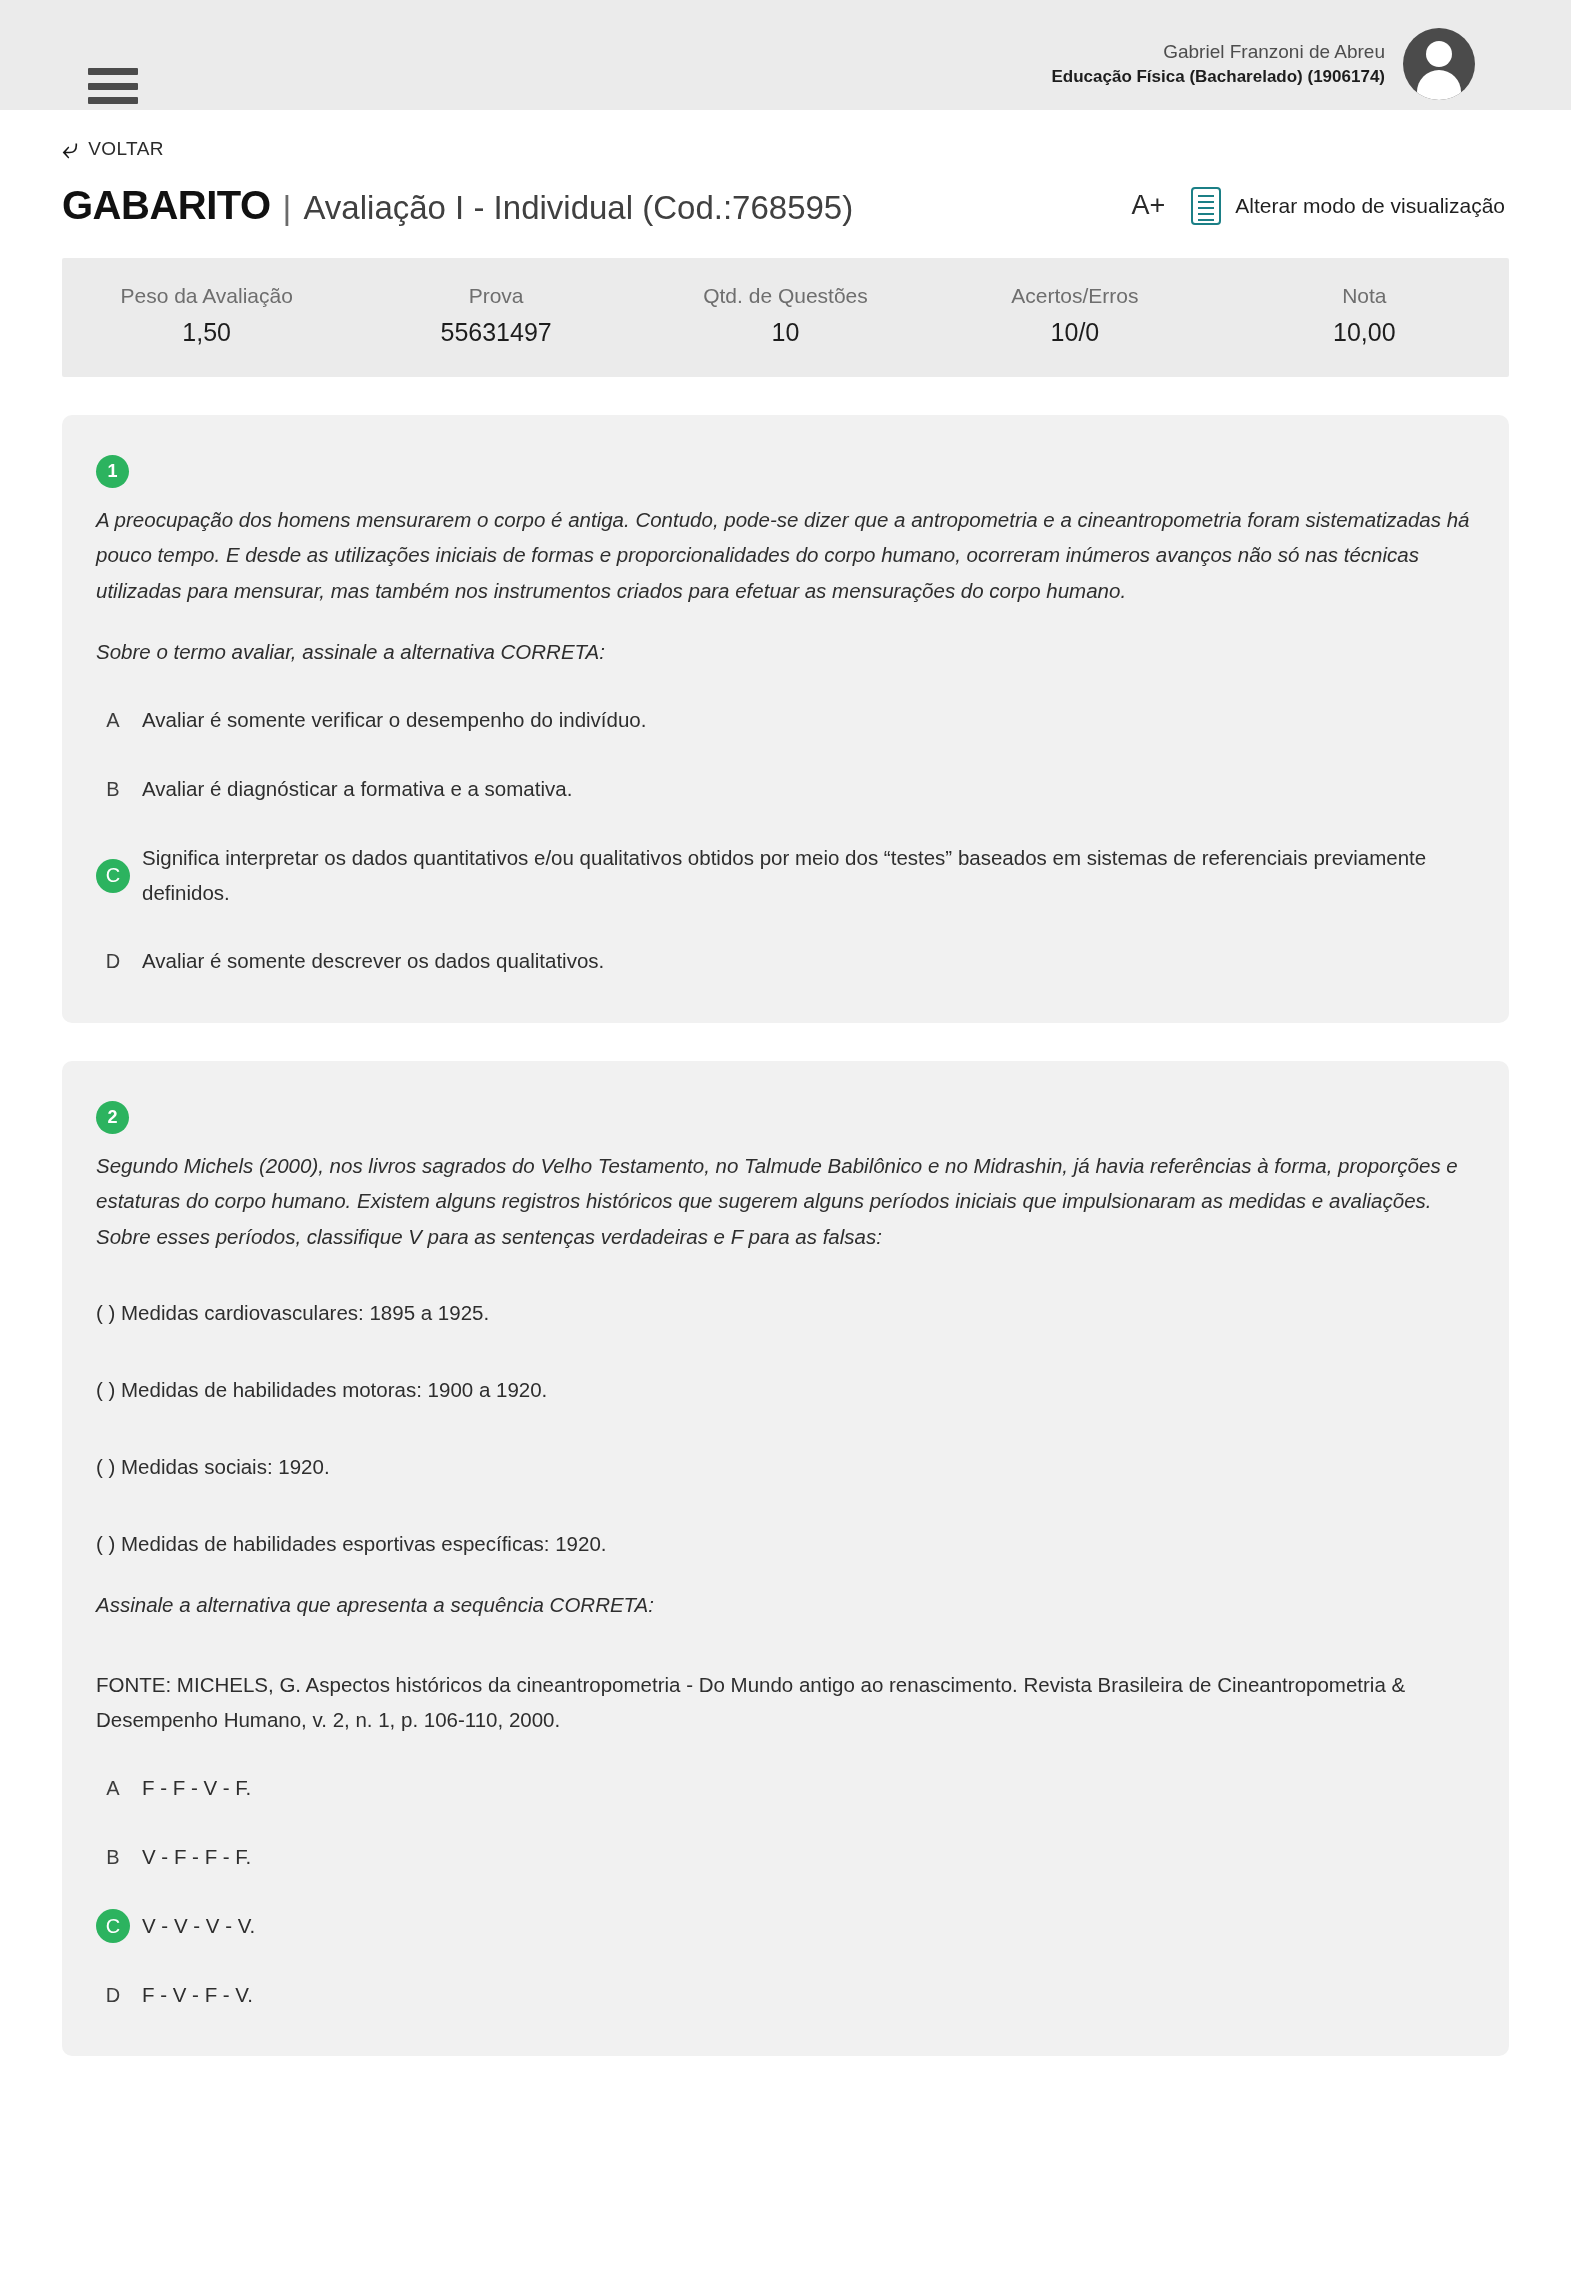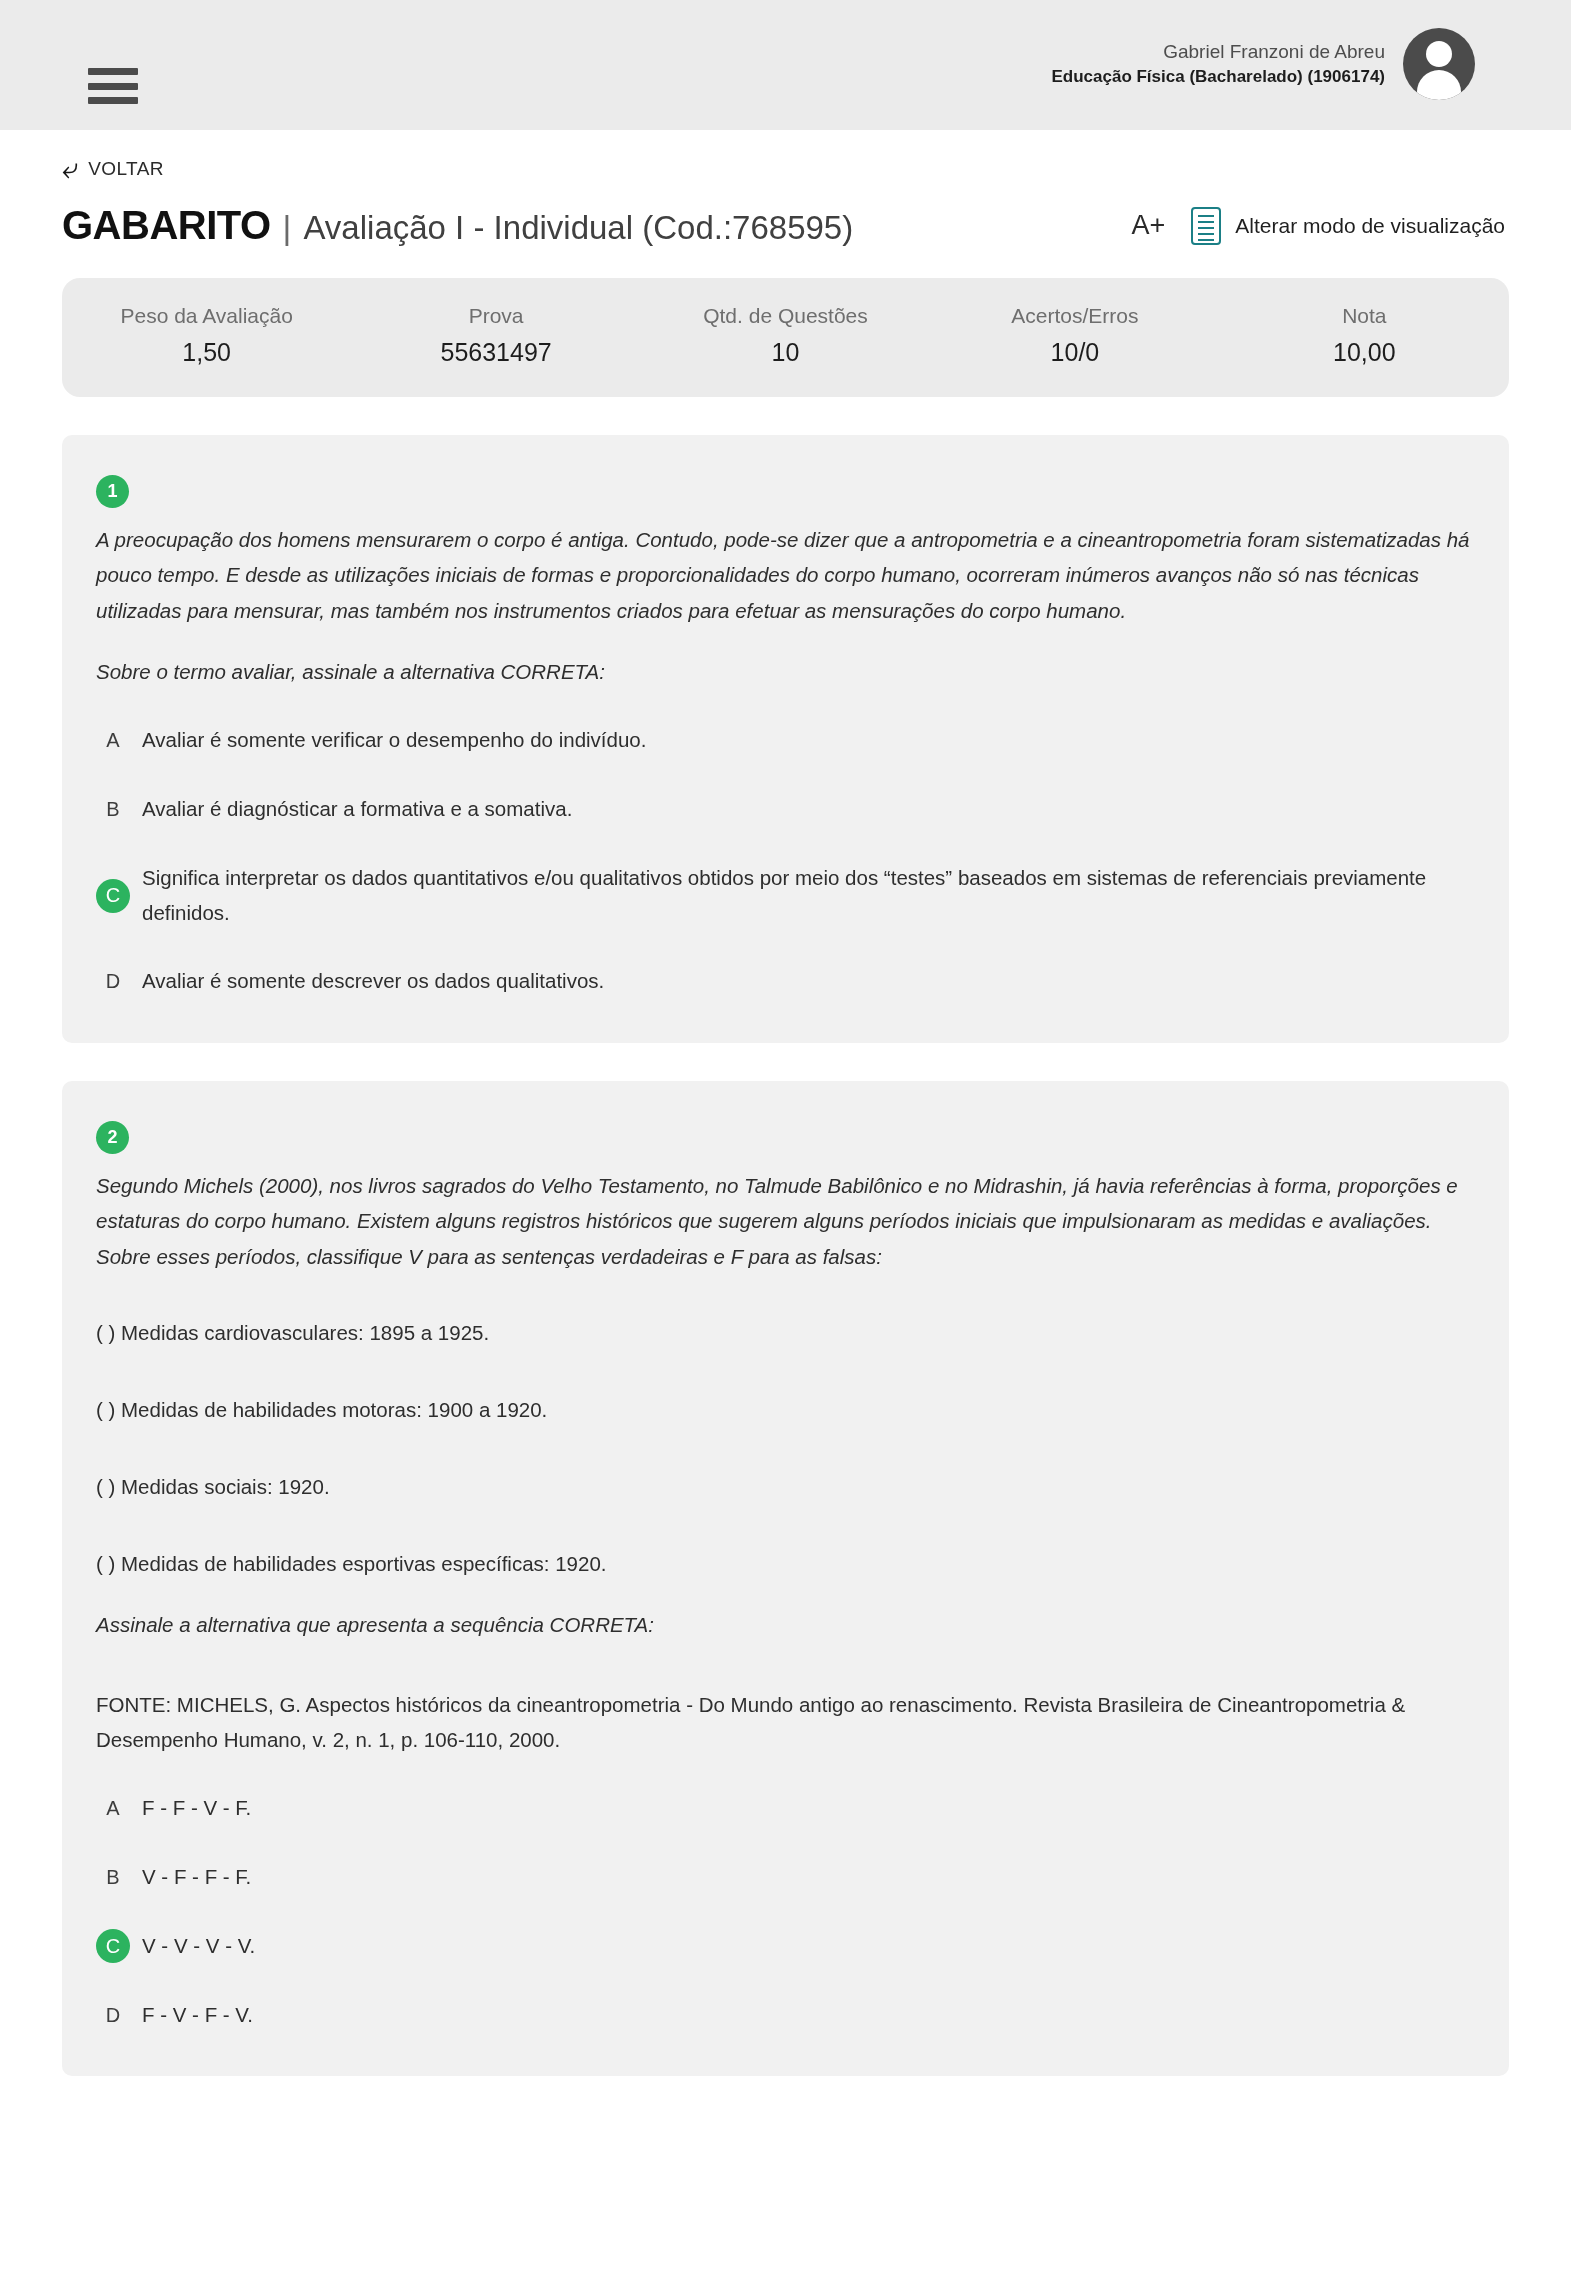--- a/index.html
+++ b/index.html
@@ -9,7 +9,7 @@
 
   
   .topbar{
-    height:130px;background:#ebebeb;position:relative;width:100%;
+    height:110px;background:#ebebeb;position:relative;width:100%;
   }
   .hamburger{
     position:absolute;left:88px;top:68px;width:50px;height:36px;

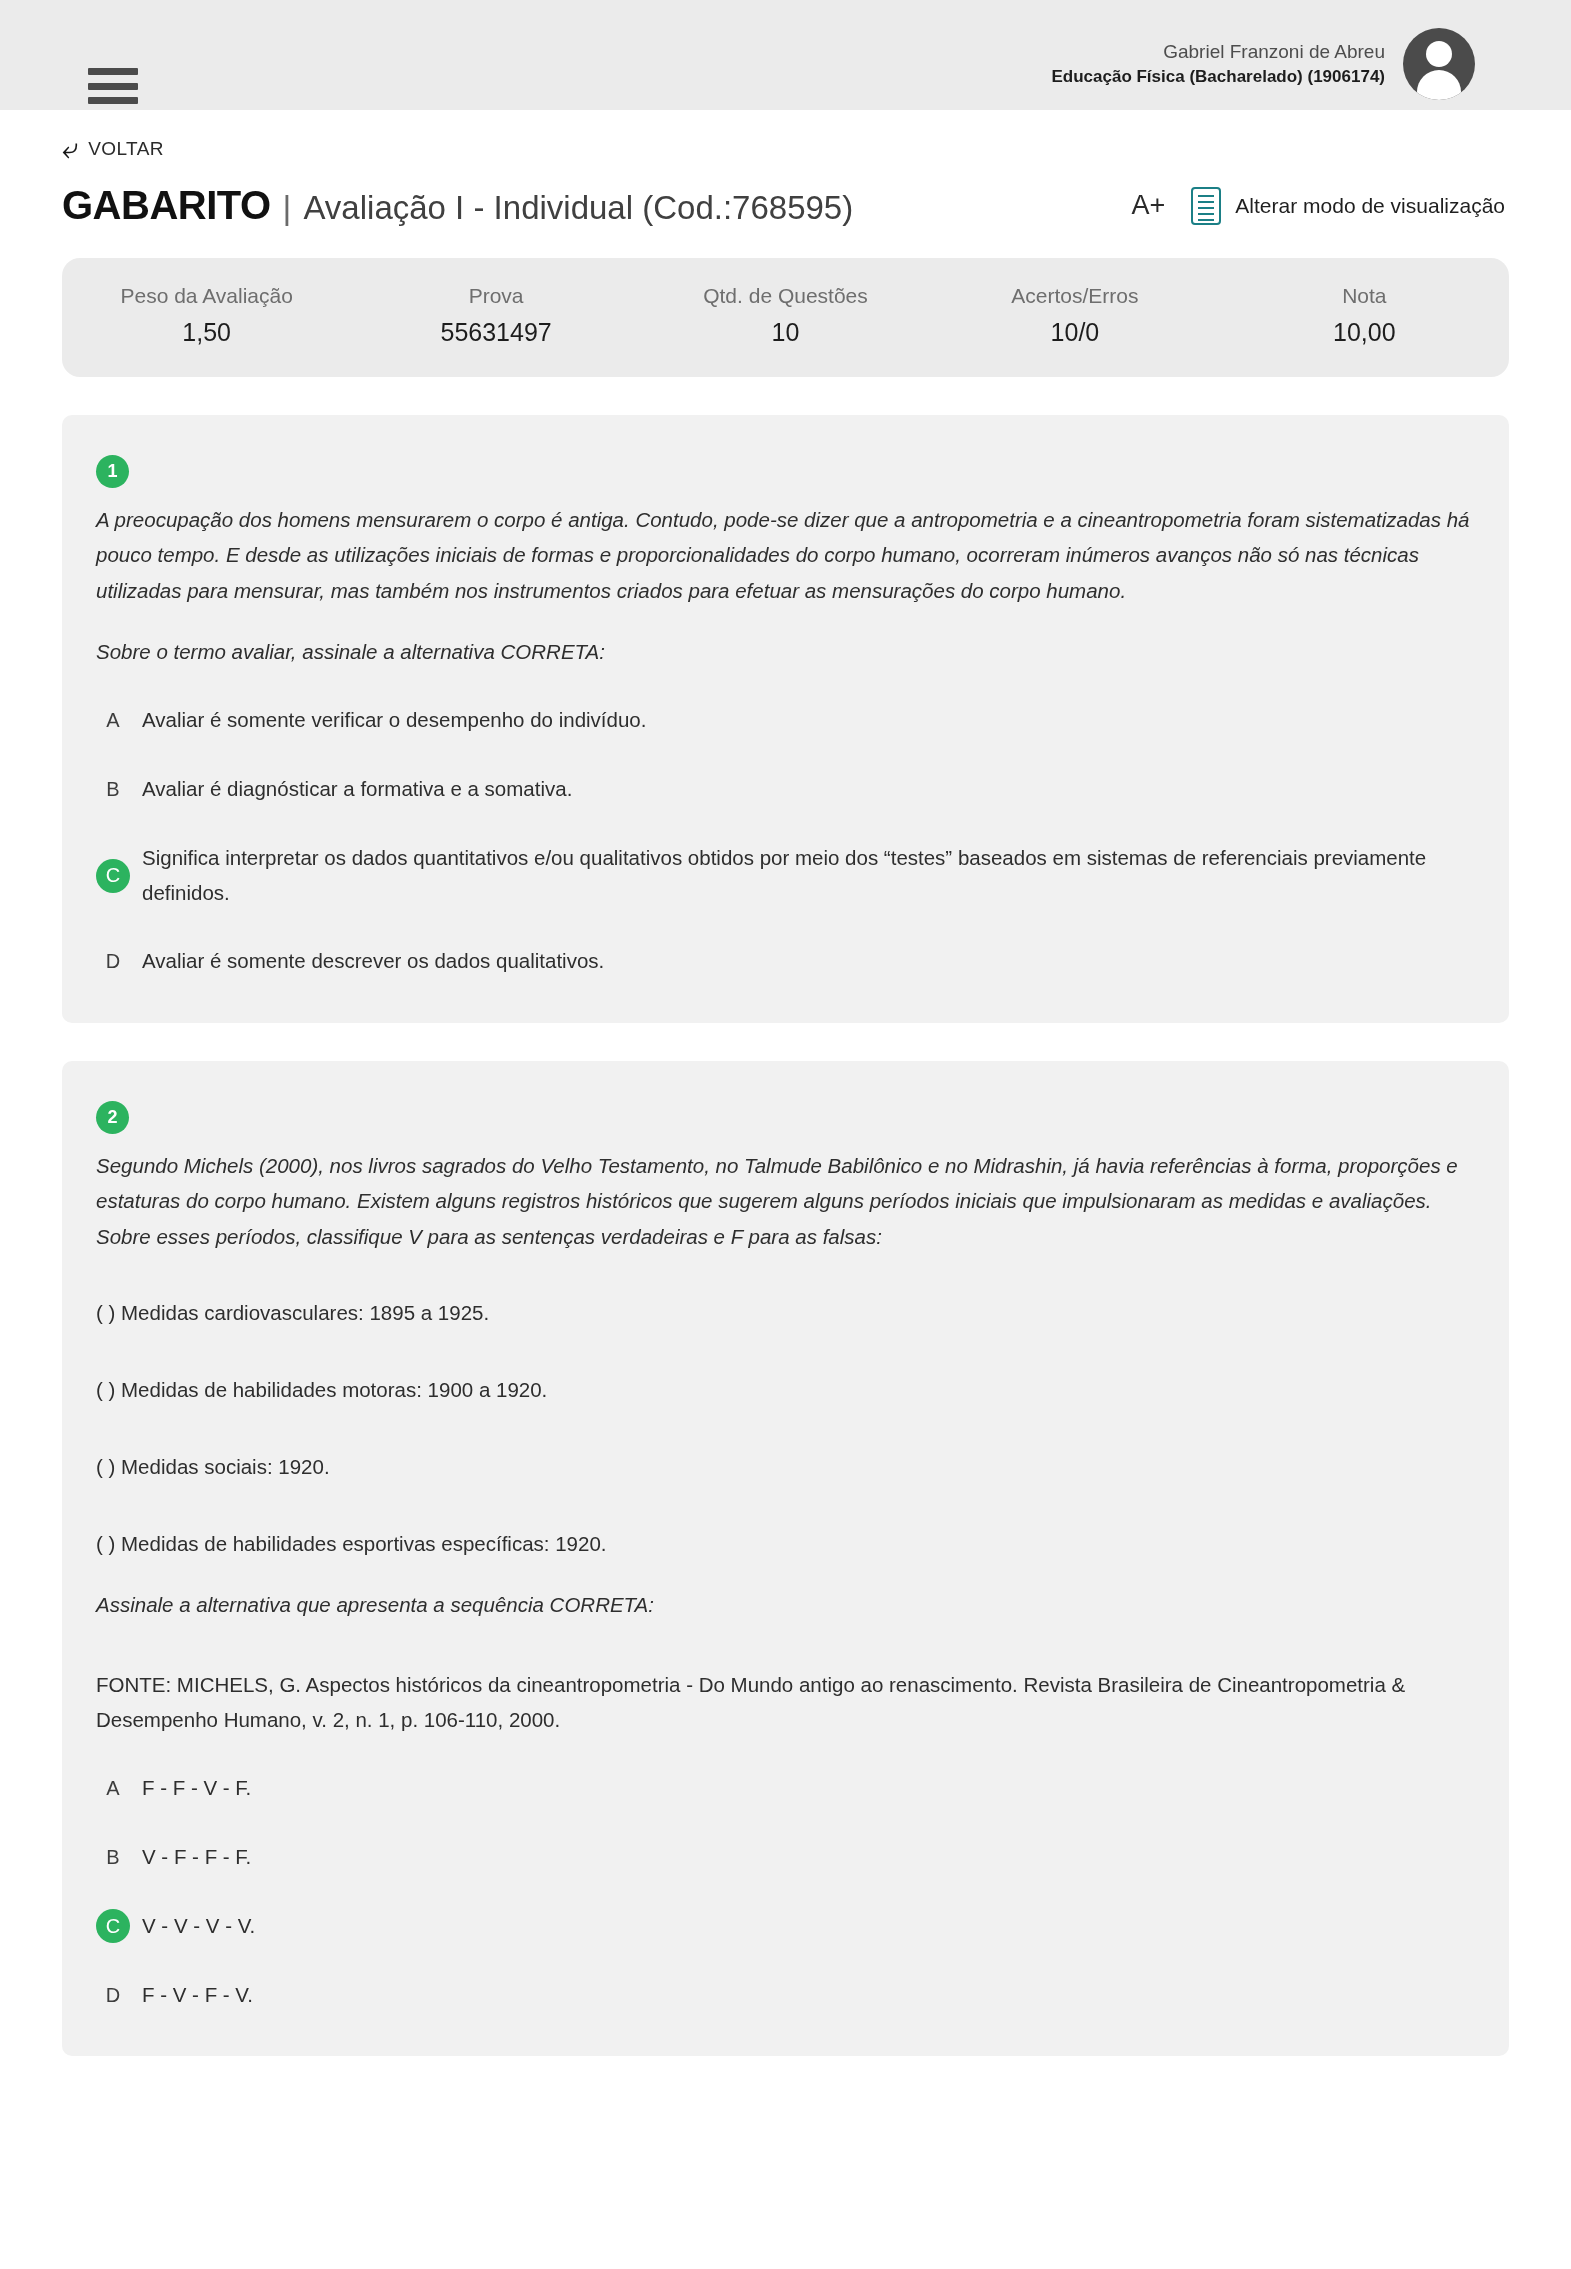--- a/index.html
+++ b/index.html
@@ -59,7 +59,7 @@
 
   
   .summary{
-    margin:30px 62px 0 62px;background:#ebebeb;border-radius:18px;
+    margin:30px 62px 0 62px;background:#ebebeb;border-radius:2px;
     display:flex;align-items:center;padding:26px 0 30px 0;
   }
   .summary-cell{flex:1;text-align:center;}

